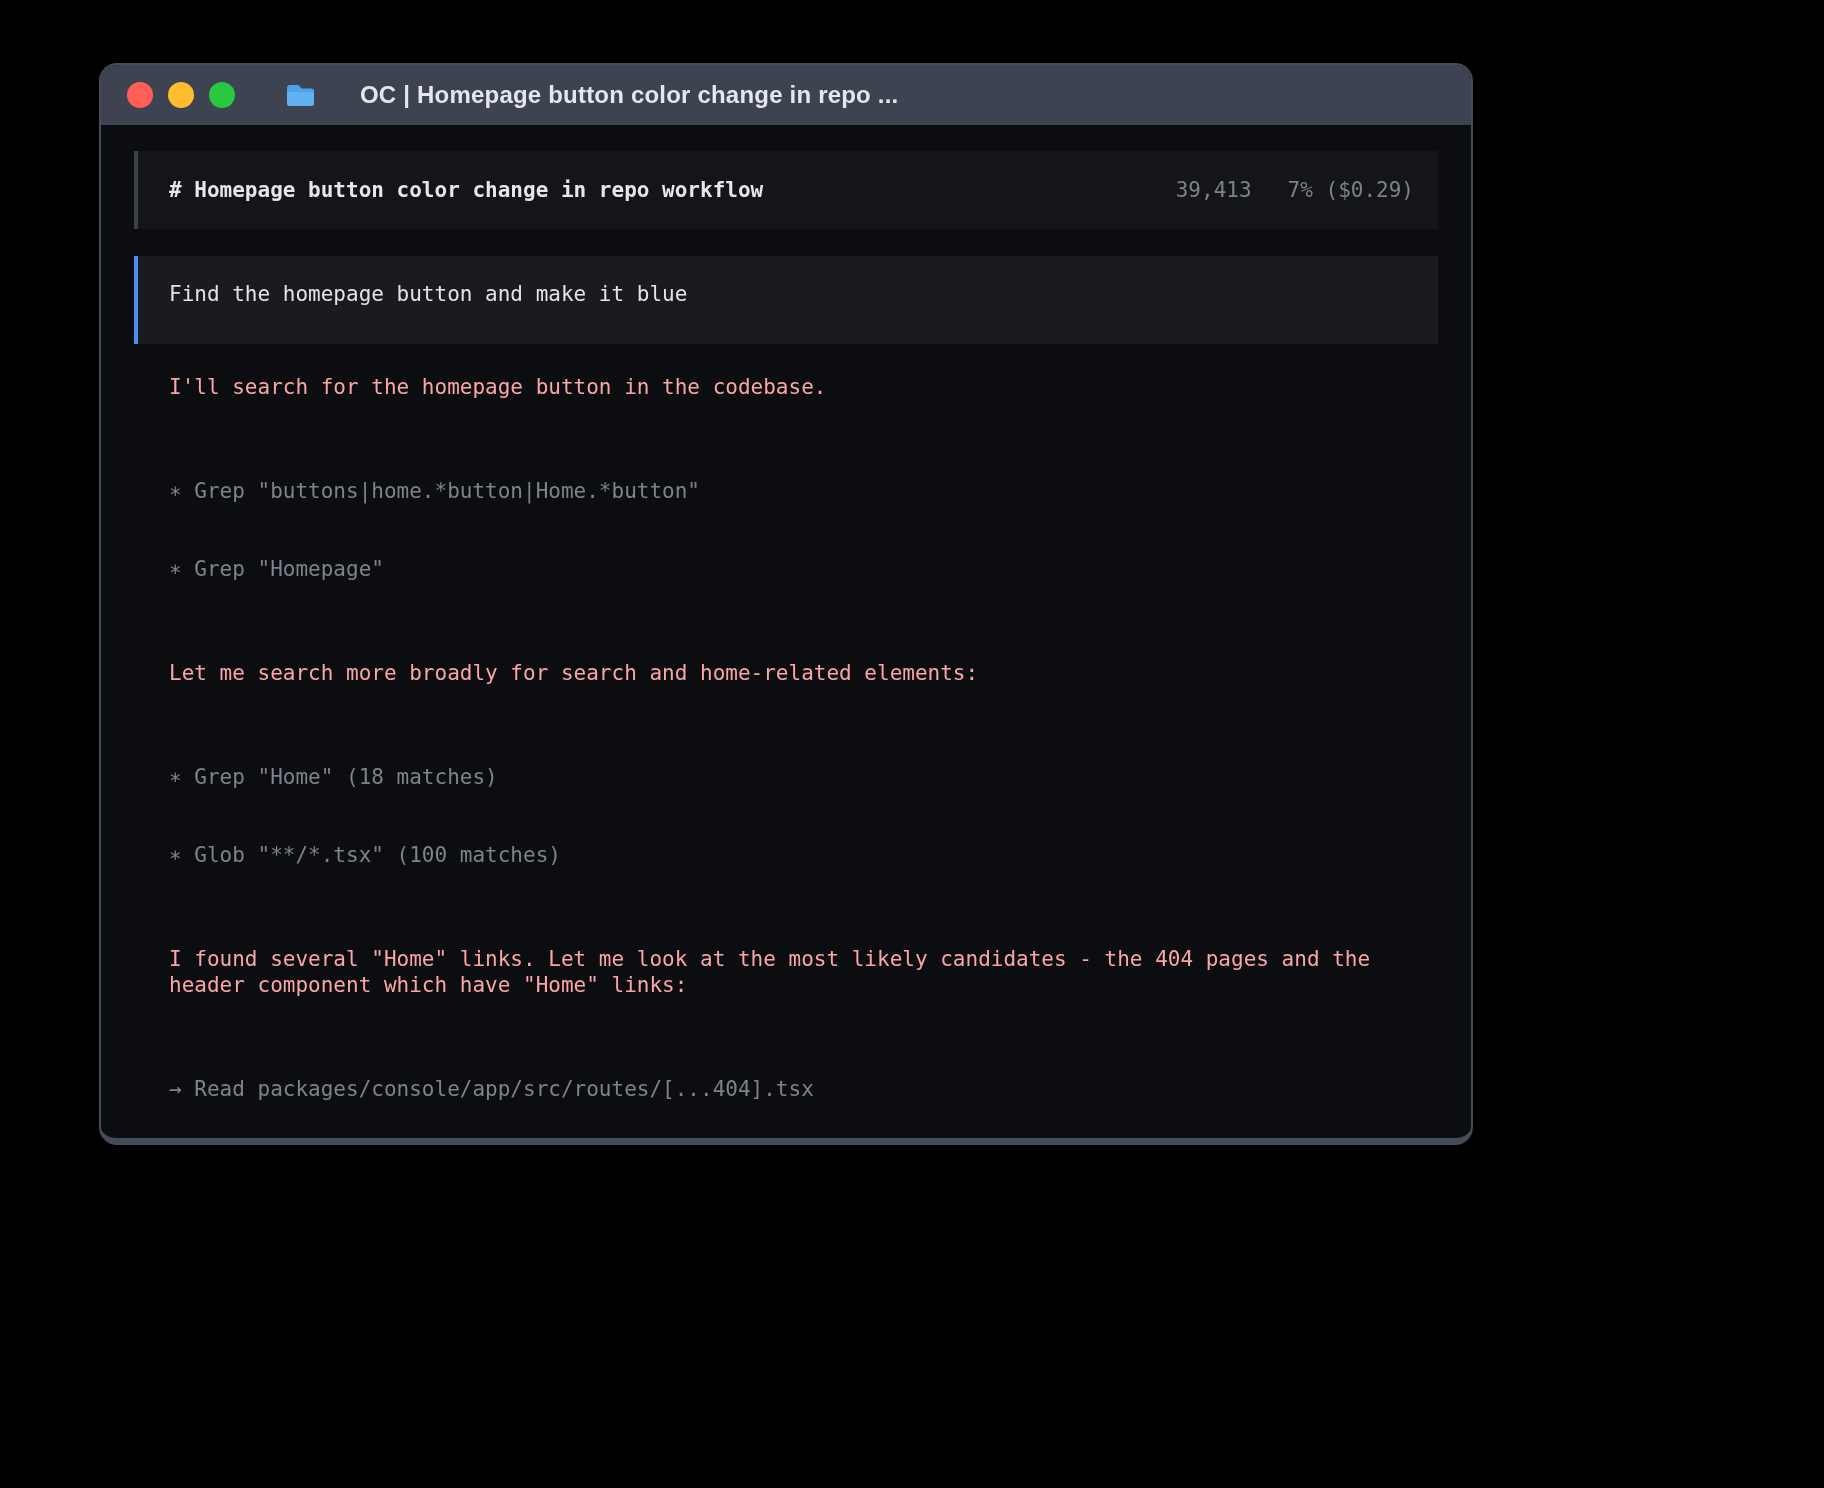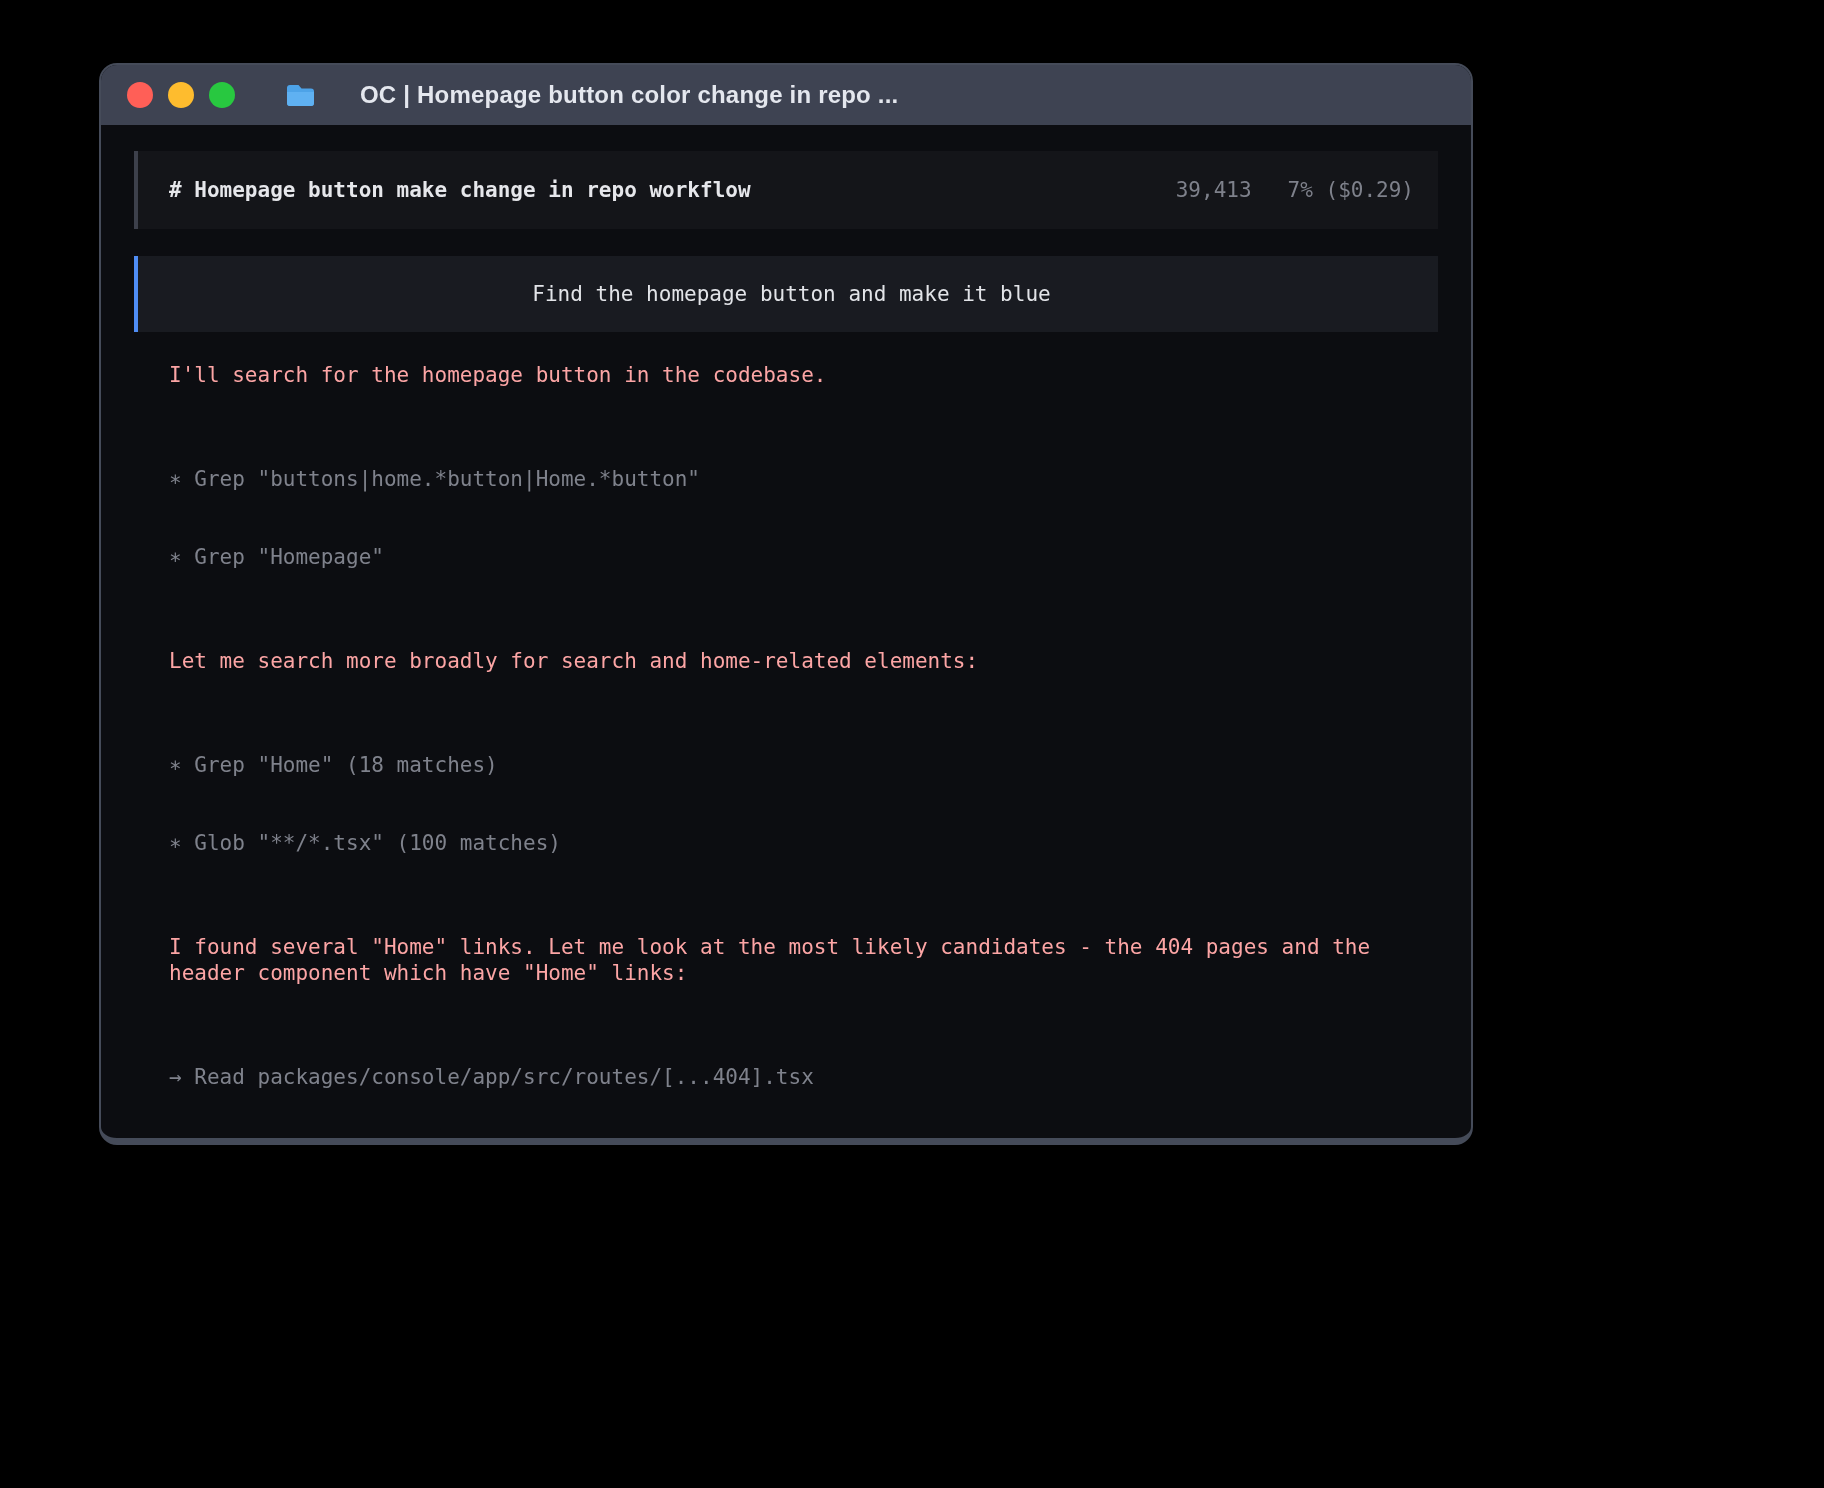--- a/index.html
+++ b/index.html
@@ -74,7 +74,7 @@
   <div class="content">
 
     <div class="block header-block">
-      <span class="header-title"># Homepage button make change in repo workflow</span>
+      <span class="header-title"># Homepage button color change in repo workflow</span>
       <span class="header-stats">
         <span>39,413</span>
         <span>7% ($0.29)</span>

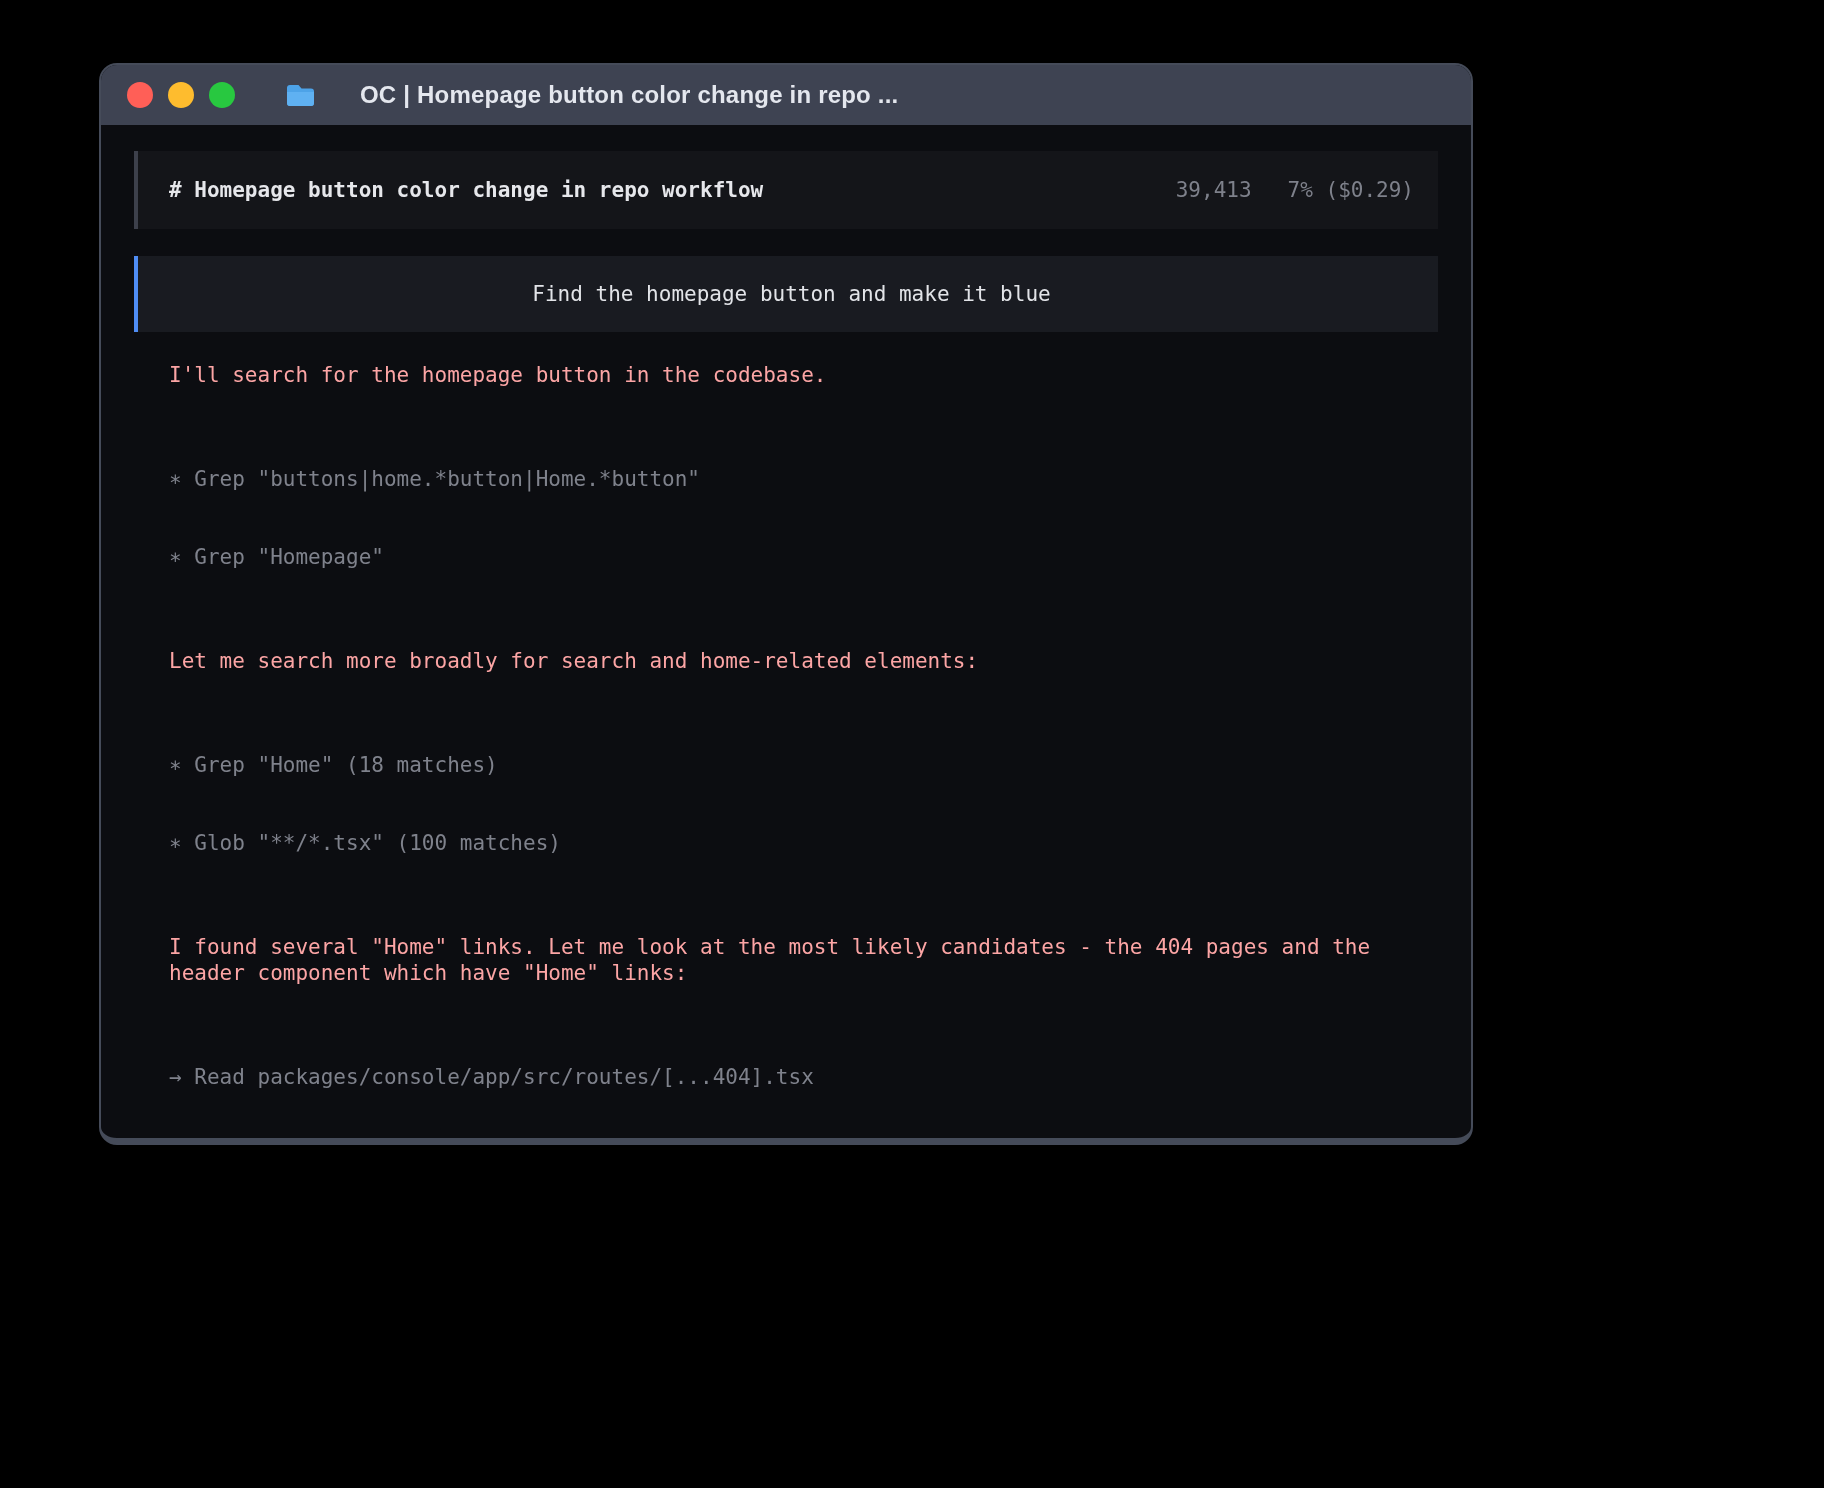--- a/index.html
+++ b/index.html
@@ -43,7 +43,7 @@
 
   .user-block {
     background:#191b21; border-left-color:#4f8df5;
-    padding:26px 24px 26px 31px; color:#e2e4e8; margin-top:27px;text-align:center;
+    padding:26px 24px 38px 31px; color:#e2e4e8; margin-top:27px;
   }
 
   .transcript { padding:30px 0 0 35px; font-size:21px; line-height:26px; }

